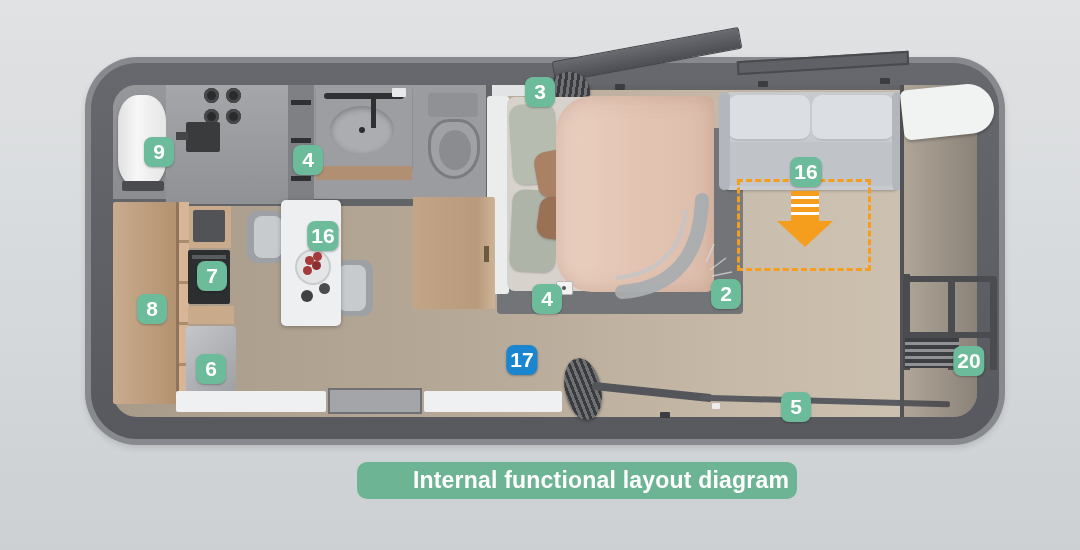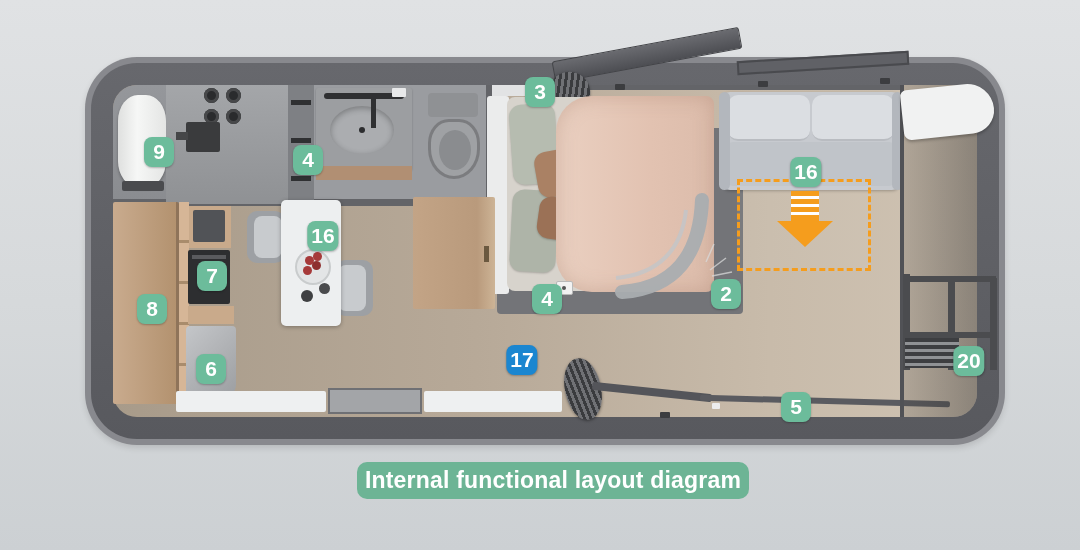--- a/index.html
+++ b/index.html
@@ -140,7 +140,7 @@
   .badge.blue{background:var(--badge-blue);}
   .caption-pill{left:357px;top:462px;width:392px;height:37px;border-radius:10px;
     background:var(--caption-bg);color:var(--caption-text);display:flex;align-items:center;
-    justify-content:center;font-size:23px;font-weight:600;letter-spacing:.2px;z-index:60;}
+    justify-content:center;font-size:23px;font-weight:600;letter-spacing:.2px;z-index:60;padding-left:48px;}
 </style>
 </head>
 <body>

